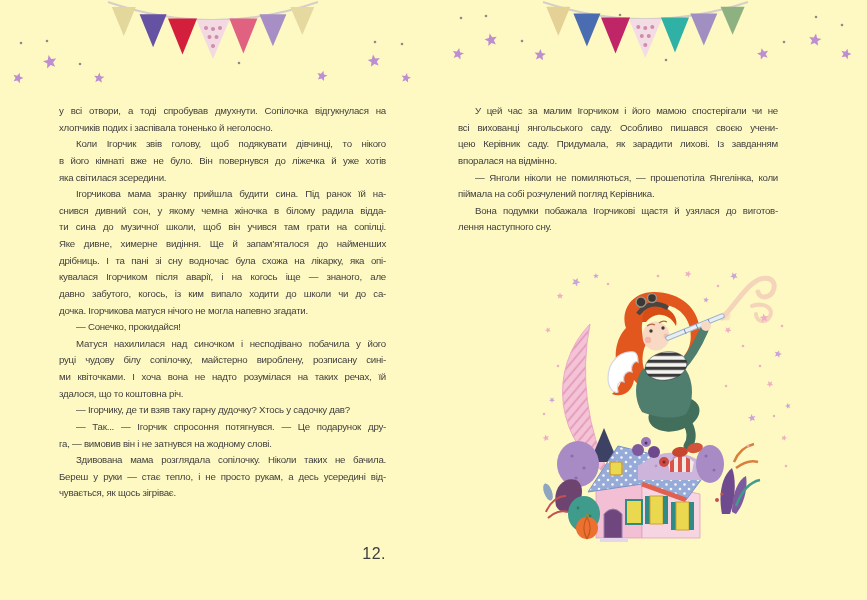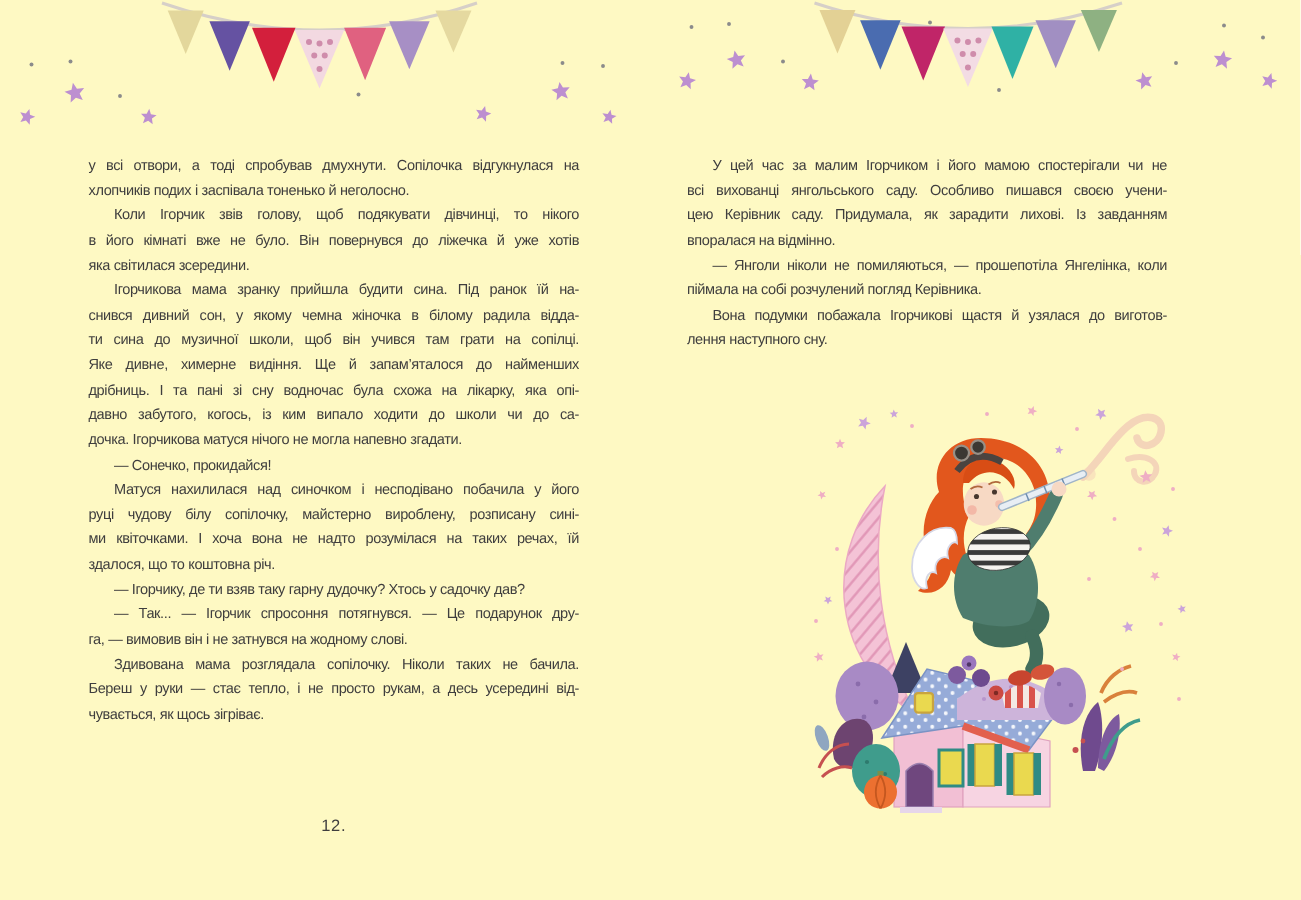--- a/index.html
+++ b/index.html
@@ -266,6 +266,7 @@
         <div class="line">ти сина до музичної школи, щоб він учився там грати на сопілці.</div>
         <div class="line">Яке дивне, химерне видіння. Ще й запам’яталося до найменших</div>
         <div class="line">дрібниць. І та пані зі сну водночас була схожа на лікарку, яка опі-</div>
+        <div class="line">кувалася Ігорчиком після аварії, і на когось іще — знаного, але</div>
         <div class="line">давно забутого, когось, із ким випало ходити до школи чи до са-</div>
         <div class="line last">дочка. Ігорчикова матуся нічого не могла напевно згадати.</div>
       </div>

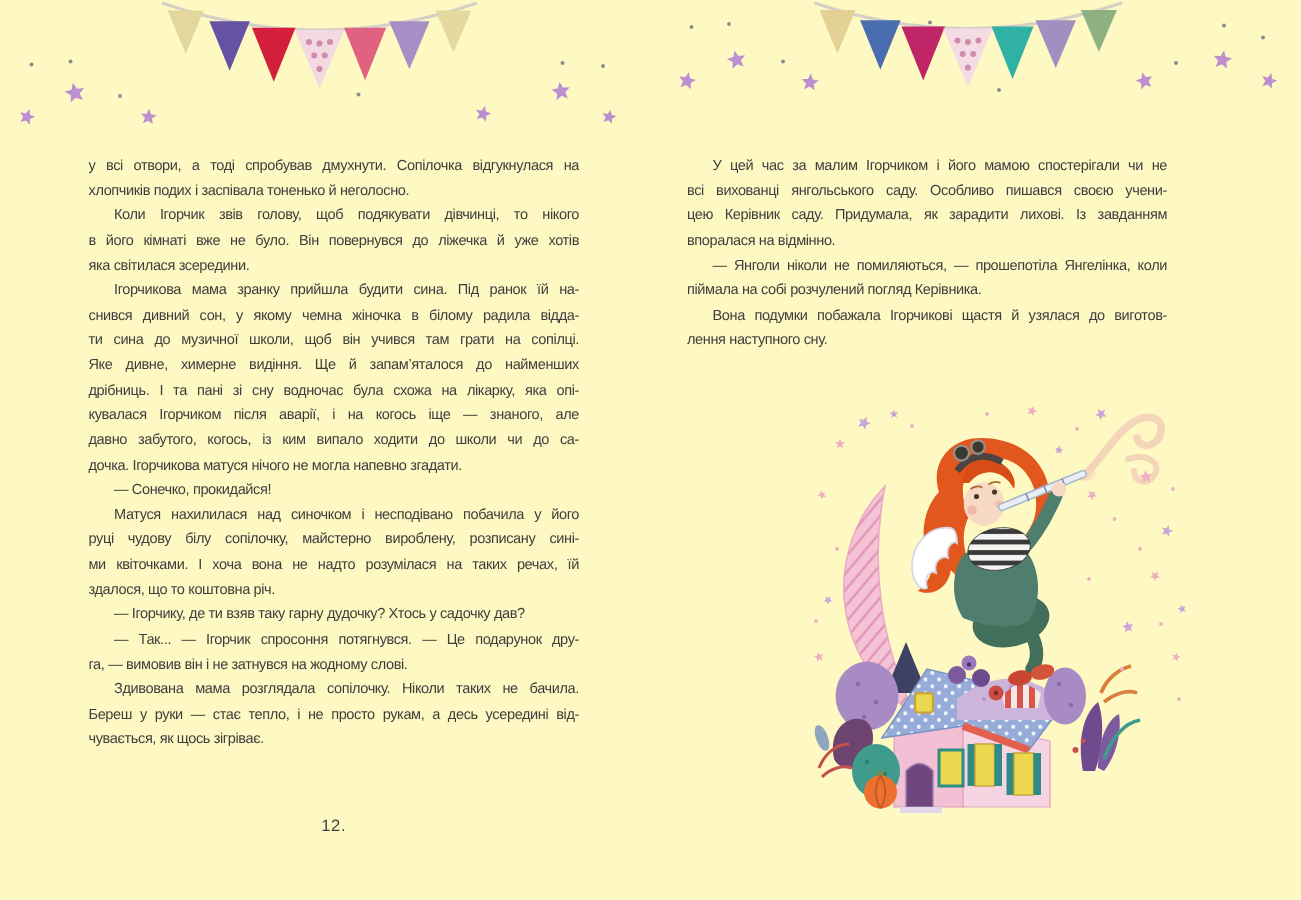--- a/index.html
+++ b/index.html
@@ -12,8 +12,8 @@
   .line{text-align:justify;text-align-last:justify;white-space:nowrap;}
   .line.last{text-align-last:left;}
   .line.first{text-indent:17px;}
-  #page-num{position:absolute;left:59px;top:545px;width:327px;text-align:center;
-            font-size:11px;color:#3f3e3e;letter-spacing:0.5px;}
+  #page-num{position:absolute;left:59px;top:545px;width:327px;text-align:right;
+            font-size:16px;color:#3f3e3e;letter-spacing:0.5px;}
 </style>
 </head>
 <body>

